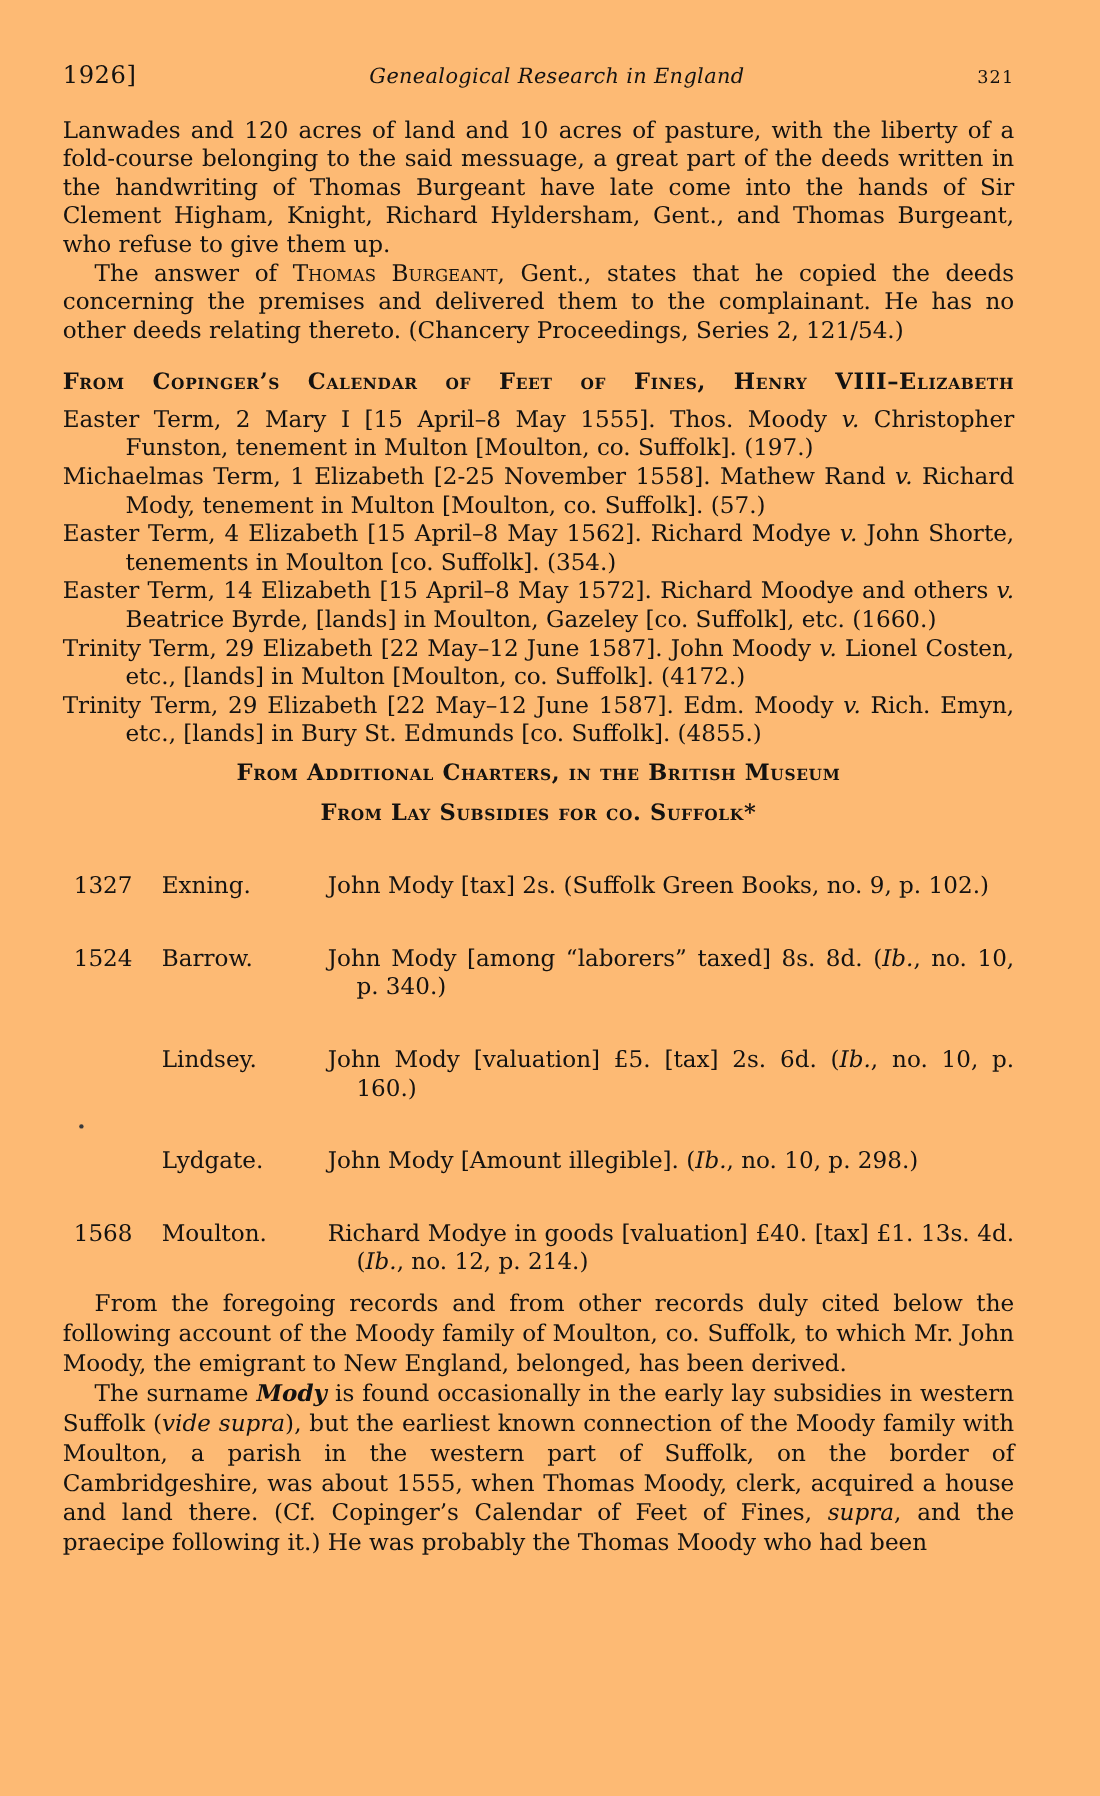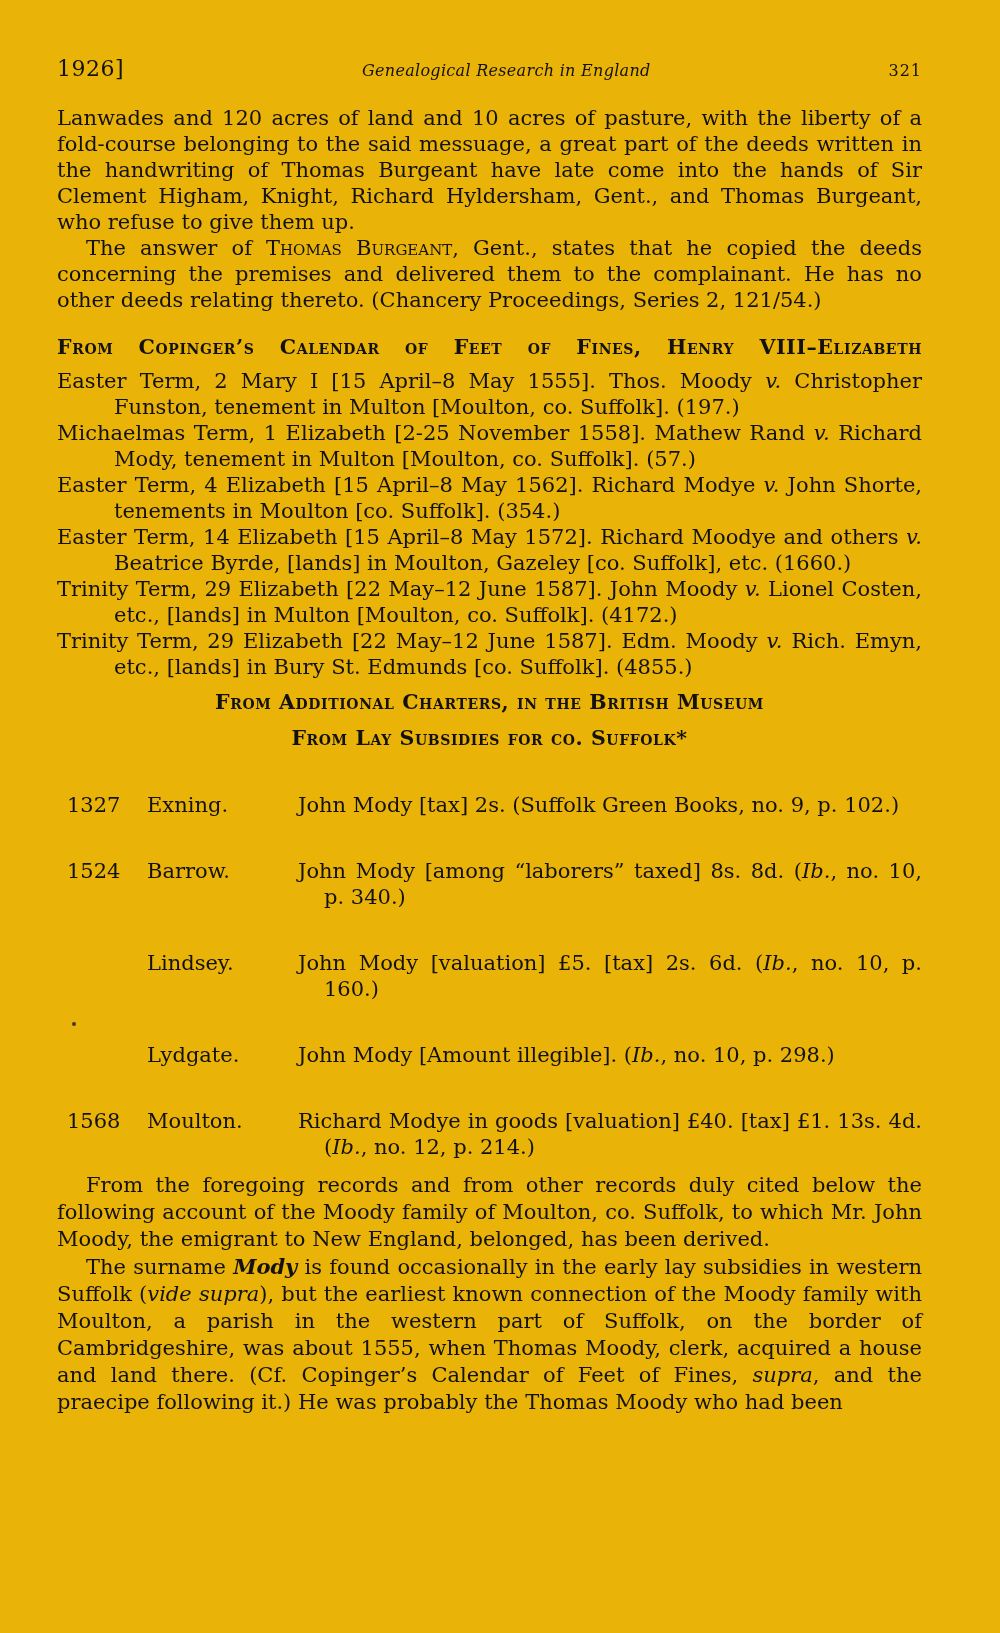--- a/index.html
+++ b/index.html
@@ -13,7 +13,7 @@
     width: 1000px;
     height: 1633px;
     margin: 0 auto;
-    background: #eab308;
+    background: #fdba74;
     padding: 56px 78px 0 57px;
     overflow: hidden;
   }

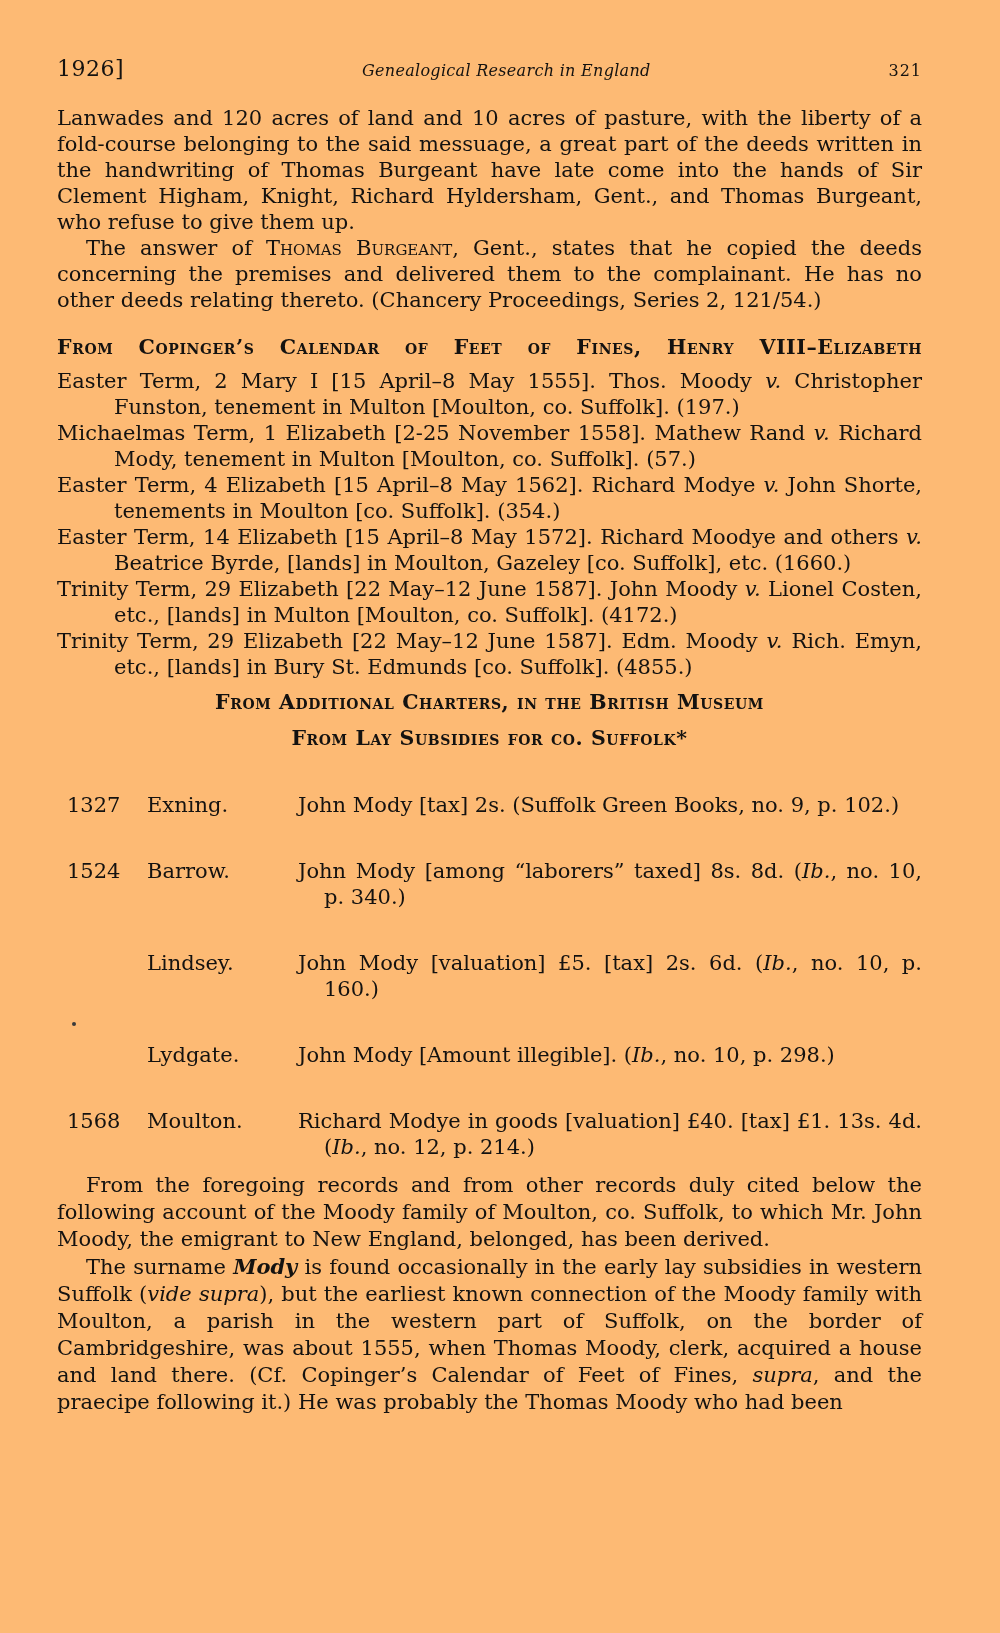--- a/index.html
+++ b/index.html
@@ -29,7 +29,7 @@
     margin-bottom: 24px;
   }
   .hdr-year { font-size: 22px; letter-spacing: 0.5px; }
-  .hdr-title { font-size: 16px; font-style: italic; letter-spacing: 0.3px; }
+  .hdr-title { font-size: 19px; font-style: italic; letter-spacing: 0.3px; }
   .hdr-num { font-size: 16px; letter-spacing: 1px; }
 
   

